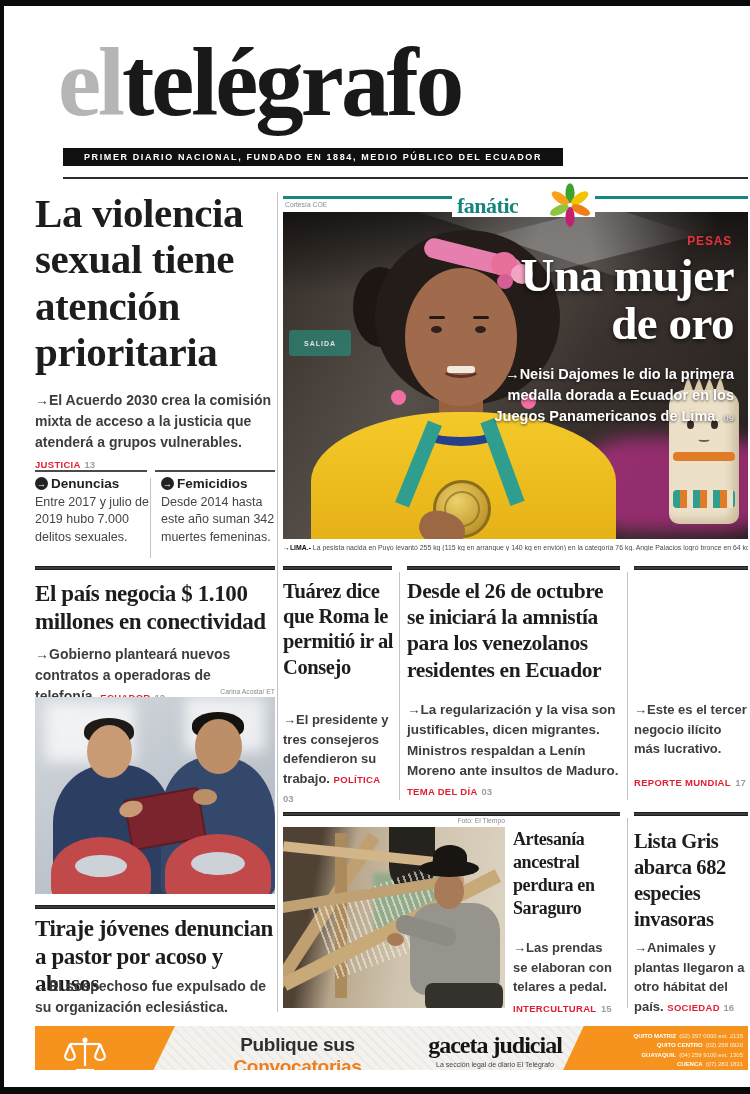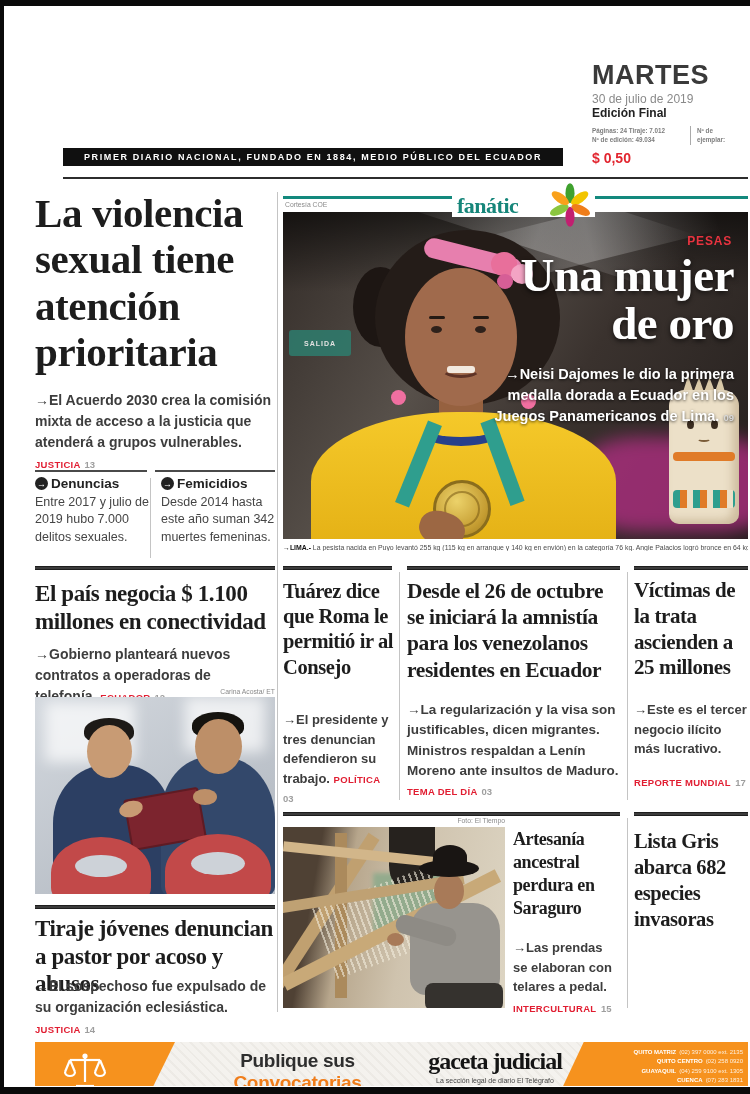--- a/index.html
+++ b/index.html
@@ -198,6 +198,7 @@
   <div class="edge-left"></div>
   <div class="edge-bottom"></div>
 
+  <div class="logo"><span class="el">el</span><span>telégrafo</span></div>
   <div class="tagline-bar">PRIMER DIARIO NACIONAL, FUNDADO EN 1884, MEDIO PÚBLICO DEL ECUADOR</div>
   <div class="mh-right">
     <div class="mh-day">MARTES</div>

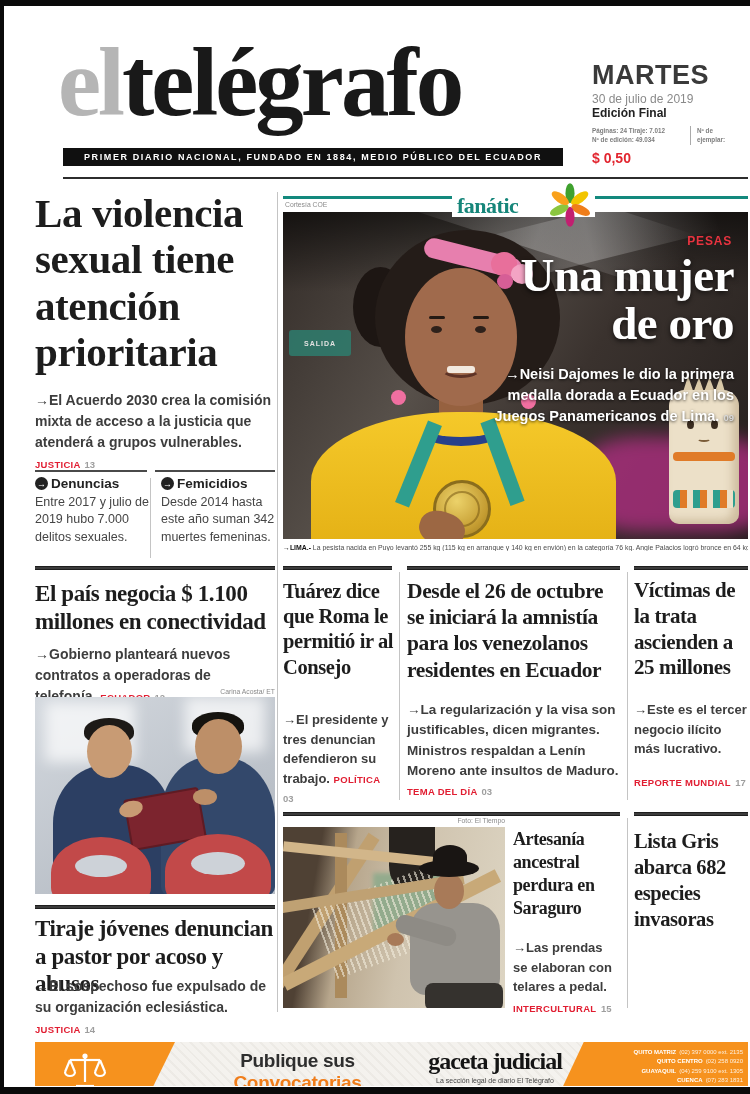--- a/index.html
+++ b/index.html
@@ -200,22 +200,6 @@
 
   <div class="logo"><span class="el">el</span><span>telégrafo</span></div>
   <div class="tagline-bar">PRIMER DIARIO NACIONAL, FUNDADO EN 1884, MEDIO PÚBLICO DEL ECUADOR</div>
-  <div class="mh-right">
-    <div class="mh-day">MARTES</div>
-    <div class="mh-date">30 de julio de 2019</div>
-    <div class="mh-edition">Edición Final</div>
-    <div class="mh-info">
-      <div class="col1">
-        <div>Páginas: 24  Tiraje: 7.012</div>
-        <div>Nº de edición: 49.034</div>
-      </div>
-      <div class="col2">
-        <div>Nº de</div>
-        <div>ejemplar:</div>
-      </div>
-    </div>
-    <div class="mh-price">$ 0,50</div>
-  </div>
   <div class="mh-rule"></div>
 
   <div class="fan-rule"></div>

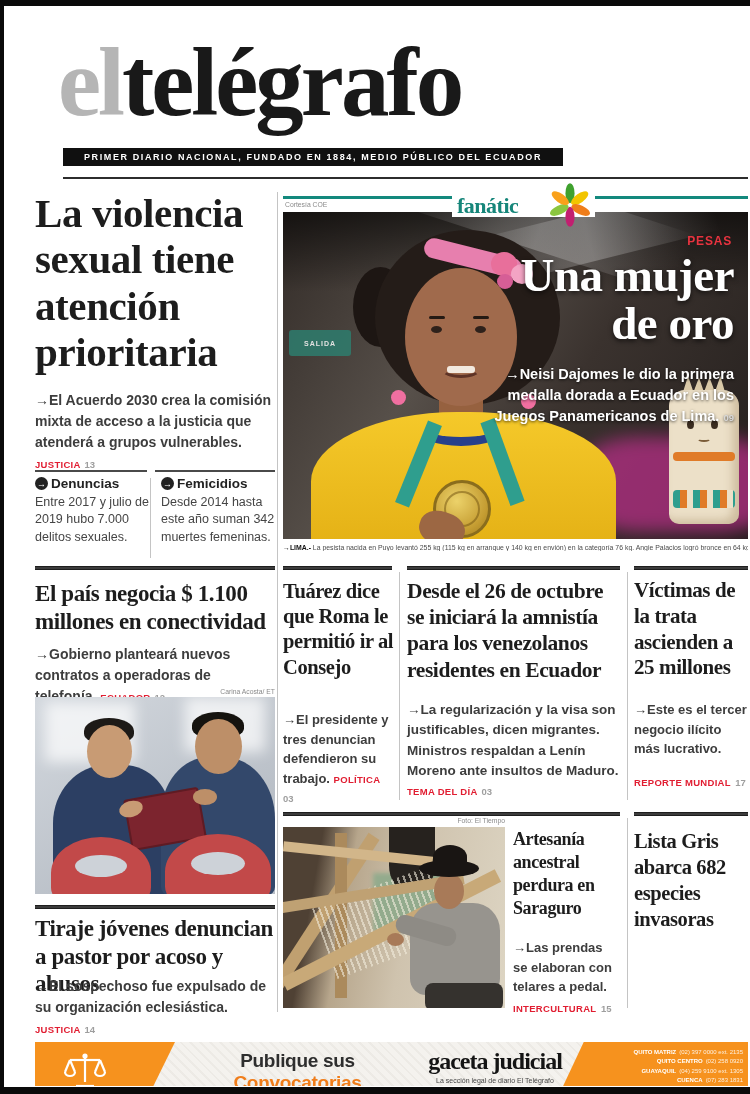--- a/index.html
+++ b/index.html
@@ -338,7 +338,6 @@
   <h2 class="hl amn-hl">Desde el 26 de octubre se iniciará la amnistía para los venezolanos residentes en Ecuador</h2>
   <p class="deck amn-deck"><span>→La regularización y la visa son justificables, dicen migrantes. Ministros respaldan a Lenín Moreno ante insultos de Maduro.</span> <span class="sec">TEMA DEL DÍA</span> <span class="pg">03</span></p>
 
-  <h2 class="hl trata-hl">Víctimas de la trata ascienden a 25 millones</h2>
   <p class="deck trata-deck">→Este es el tercer negocio ilícito más lucrativo.</p>
   <p class="trata-sec"><span class="sec">REPORTE MUNDIAL</span> <span class="pg">17</span></p>
 

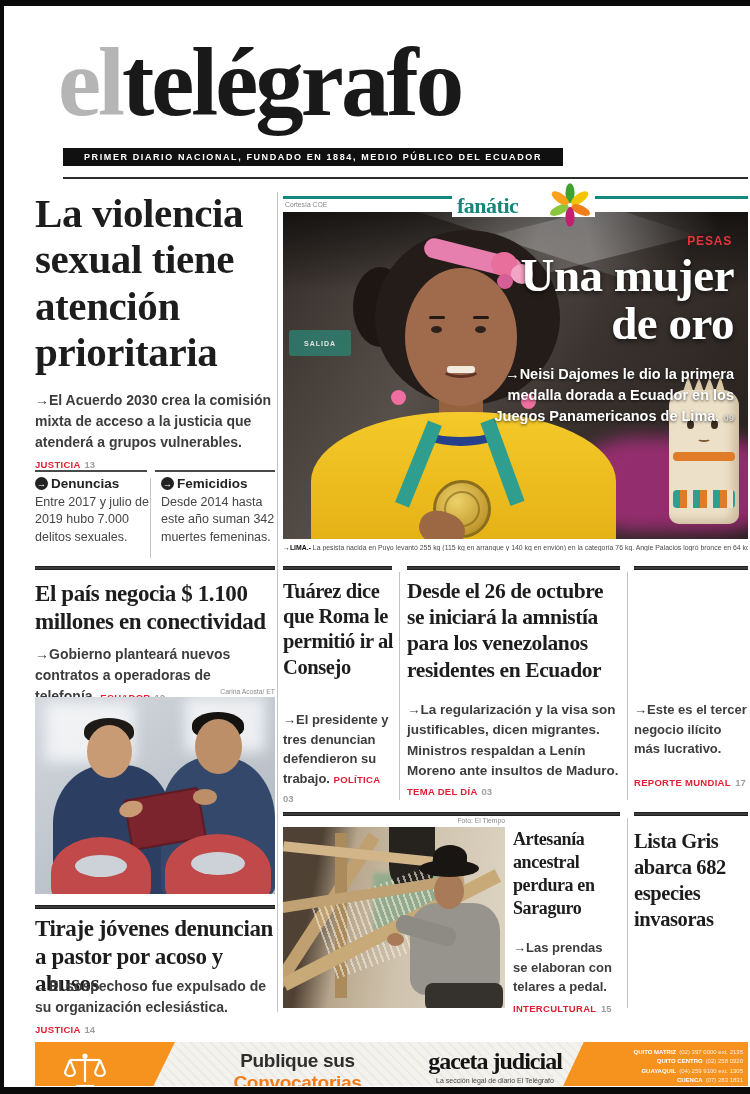--- a/index.html
+++ b/index.html
@@ -333,7 +333,7 @@
   </div>
 
   <h2 class="hl tuarez-hl">Tuárez dice que Roma le permitió ir al Consejo</h2>
-  <p class="deck tuarez-deck"><span>→El presidente y tres denuncian defendieron su trabajo.</span> <span class="sec">POLÍTICA</span> <span class="pg">03</span></p>
+  <p class="deck tuarez-deck"><span>→El presidente y tres consejeros defendieron su trabajo.</span> <span class="sec">POLÍTICA</span> <span class="pg">03</span></p>
 
   <h2 class="hl amn-hl">Desde el 26 de octubre se iniciará la amnistía para los venezolanos residentes en Ecuador</h2>
   <p class="deck amn-deck"><span>→La regularización y la visa son justificables, dicen migrantes. Ministros respaldan a Lenín Moreno ante insultos de Maduro.</span> <span class="sec">TEMA DEL DÍA</span> <span class="pg">03</span></p>

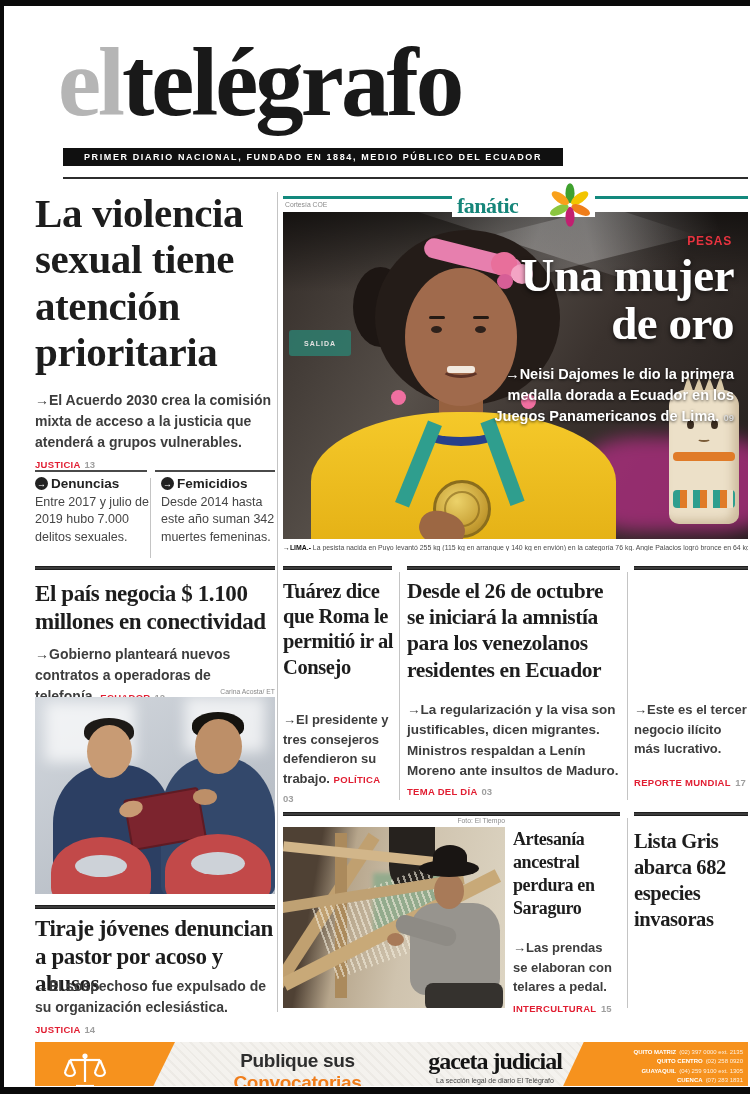--- a/index.html
+++ b/index.html
@@ -368,6 +368,7 @@
   <p class="arte-sec"><span class="sec">INTERCULTURAL</span> <span class="pg">15</span></p>
 
   <h2 class="hl lista-hl">Lista Gris abarca 682 especies invasoras</h2>
+  <p class="deck lista-deck"><span>→Animales y plantas llegaron a otro hábitat del país.</span> <span class="sec">SOCIEDAD</span> <span class="pg">16</span></p>
 
   <div class="rule" style="left:35px; top:905px; width:240px;"></div>
   <h2 class="hl pastor-hl">Tiraje jóvenes denuncian a pastor por acoso y abusos</h2>

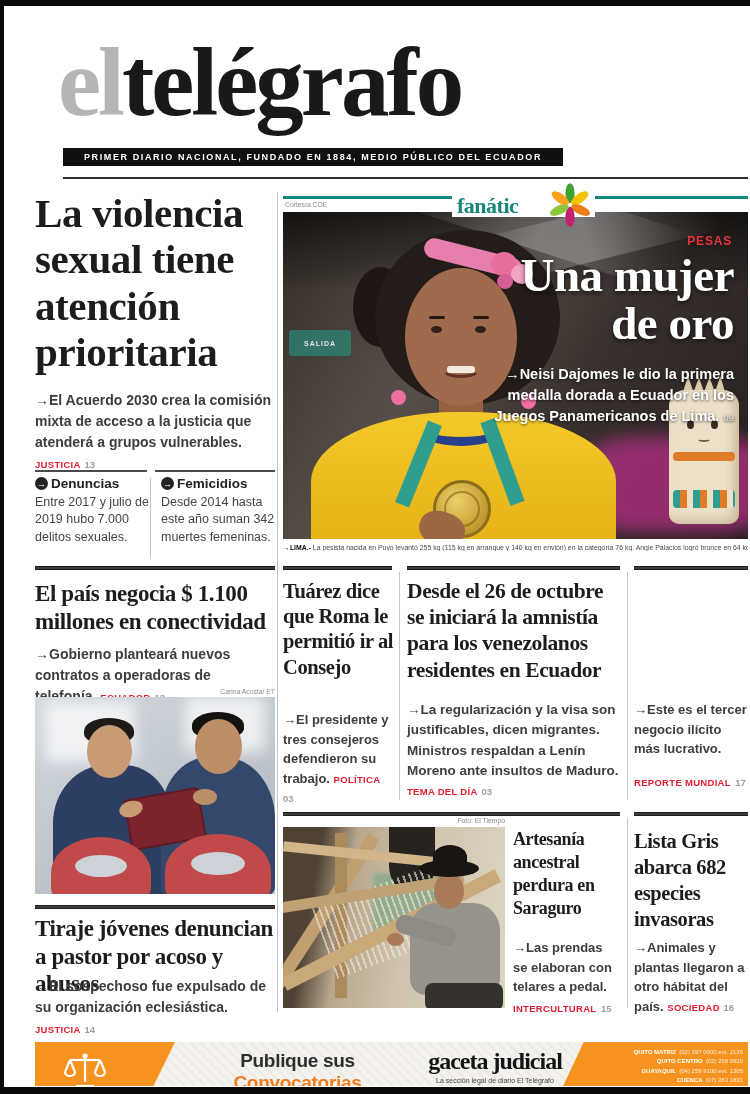--- a/index.html
+++ b/index.html
@@ -173,7 +173,7 @@
   .pastor-deck { position:absolute; left:35px; top:976px; width:242px; font-size:14px; line-height:1.5; }
 
   
-  .banner { position:absolute; left:35px; top:1026px; width:713px; height:44px; background:#f4f2ee; overflow:hidden;margin-top:16px; }
+  .banner { position:absolute; left:35px; top:1026px; width:713px; height:44px; background:#f4f2ee; overflow:hidden; }
   .banner-texture { position:absolute; inset:0; background:repeating-linear-gradient(45deg,rgba(120,110,90,.06) 0 2px,transparent 2px 7px); }
   .ban-orange-l { position:absolute; left:0; top:0; width:140px; height:57px; background:#f6921e; clip-path:polygon(0 0,100% 0,80% 100%,0 100%); }
   .ban-orange-r { position:absolute; left:522px; top:0; width:191px; height:57px; background:#f6921e; clip-path:polygon(14% 0,100% 0,100% 100%,0 100%); }

